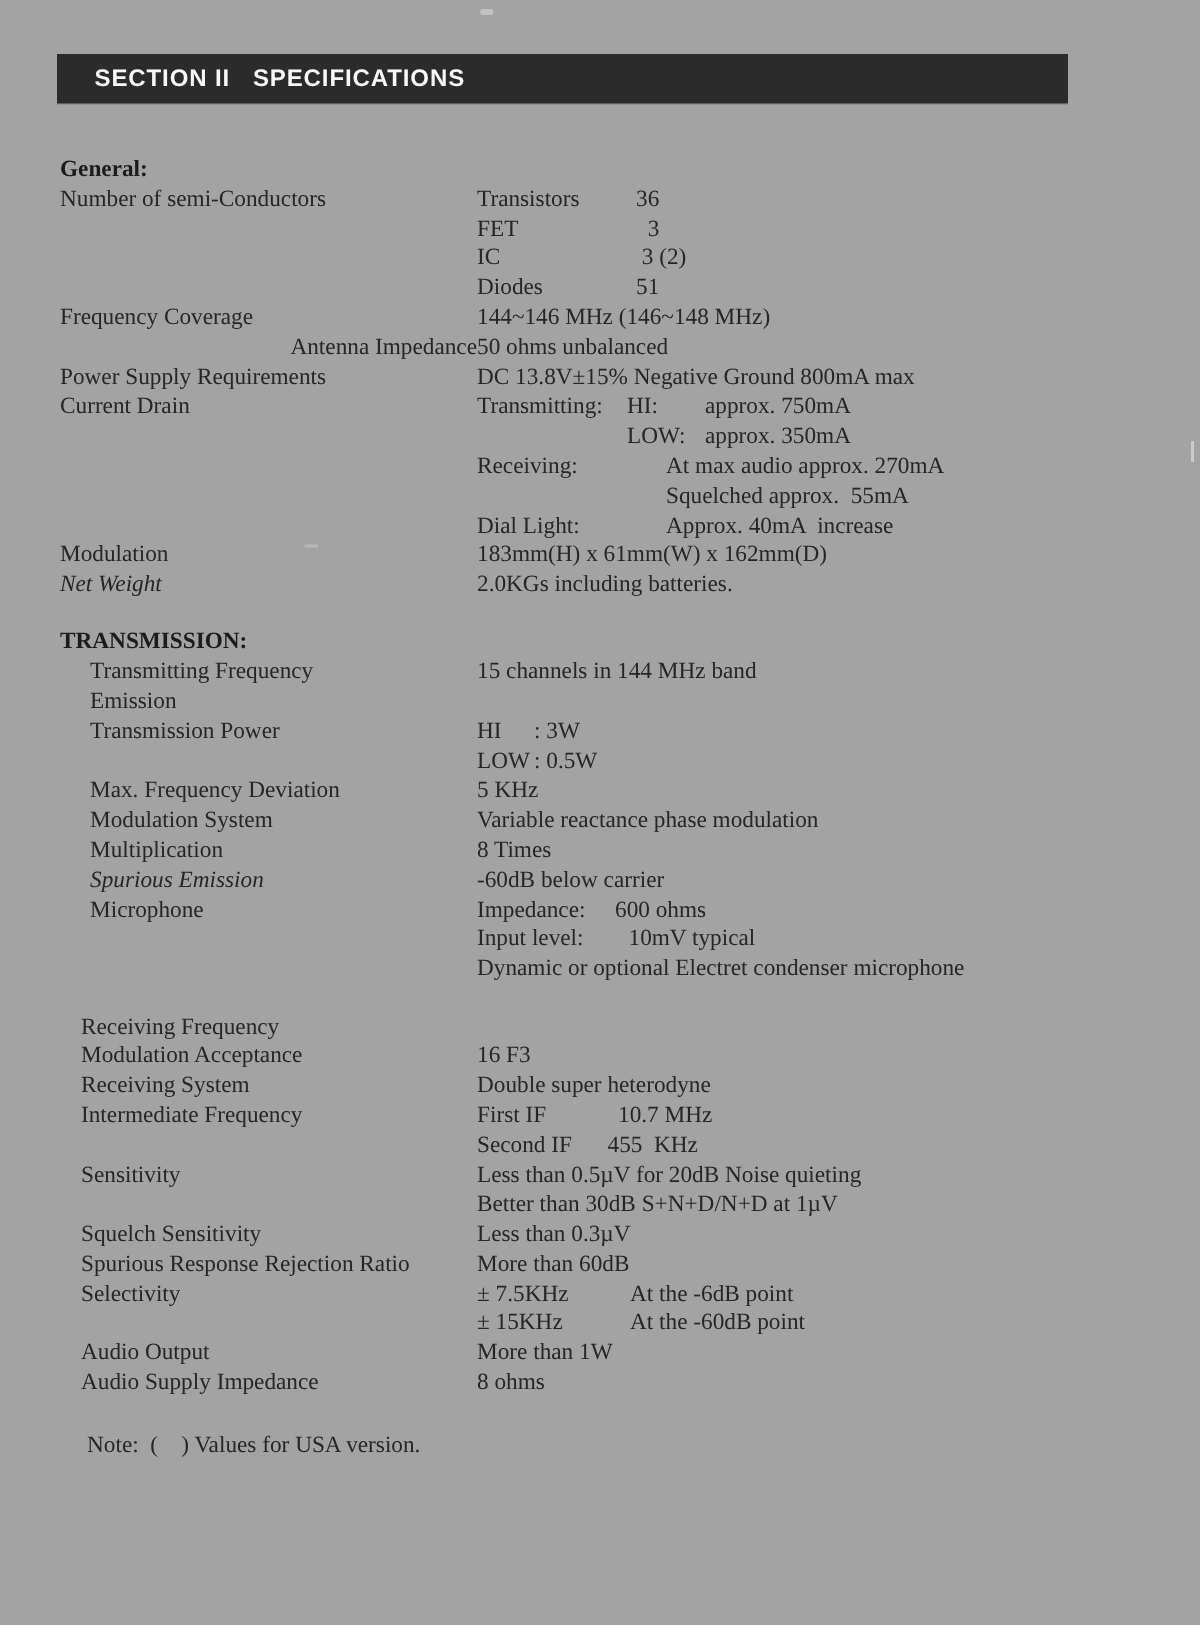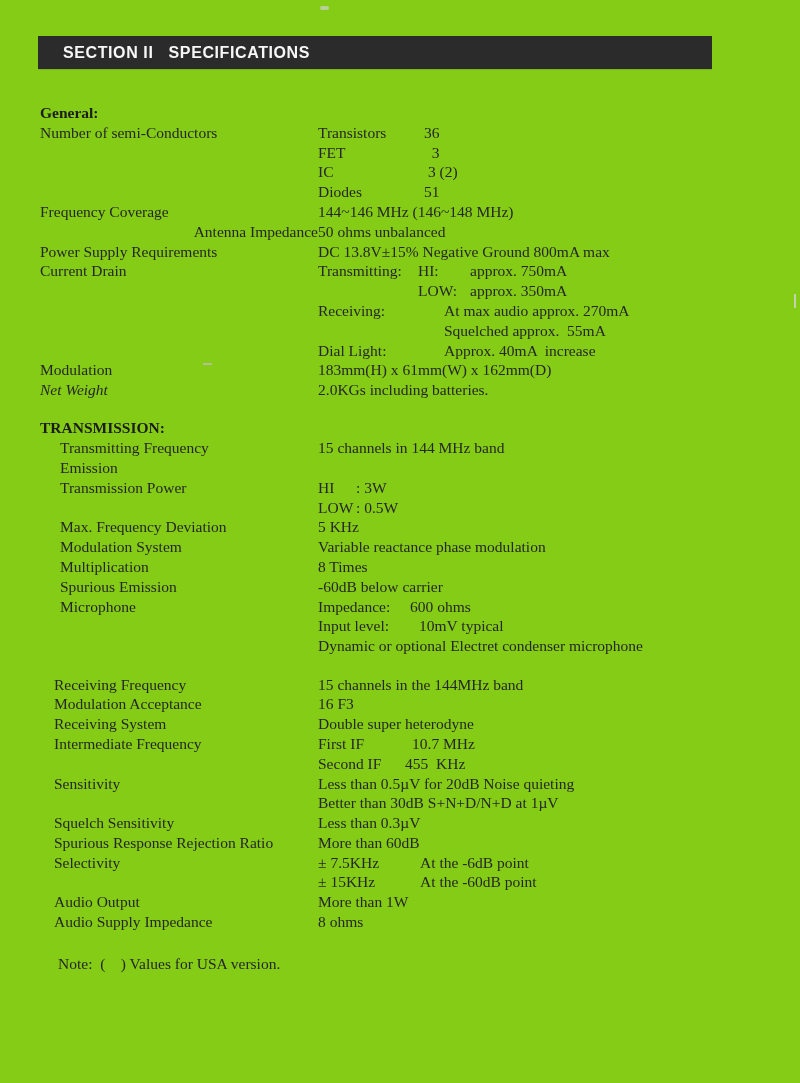--- a/index.html
+++ b/index.html
@@ -7,7 +7,7 @@
   .page{
     position:relative;
     width:800px;height:1083px;
-    background:#84cc16;
+    background:#a3a3a3;
     overflow:hidden;
     font-family:"Liberation Serif", serif;
     color:#262626;

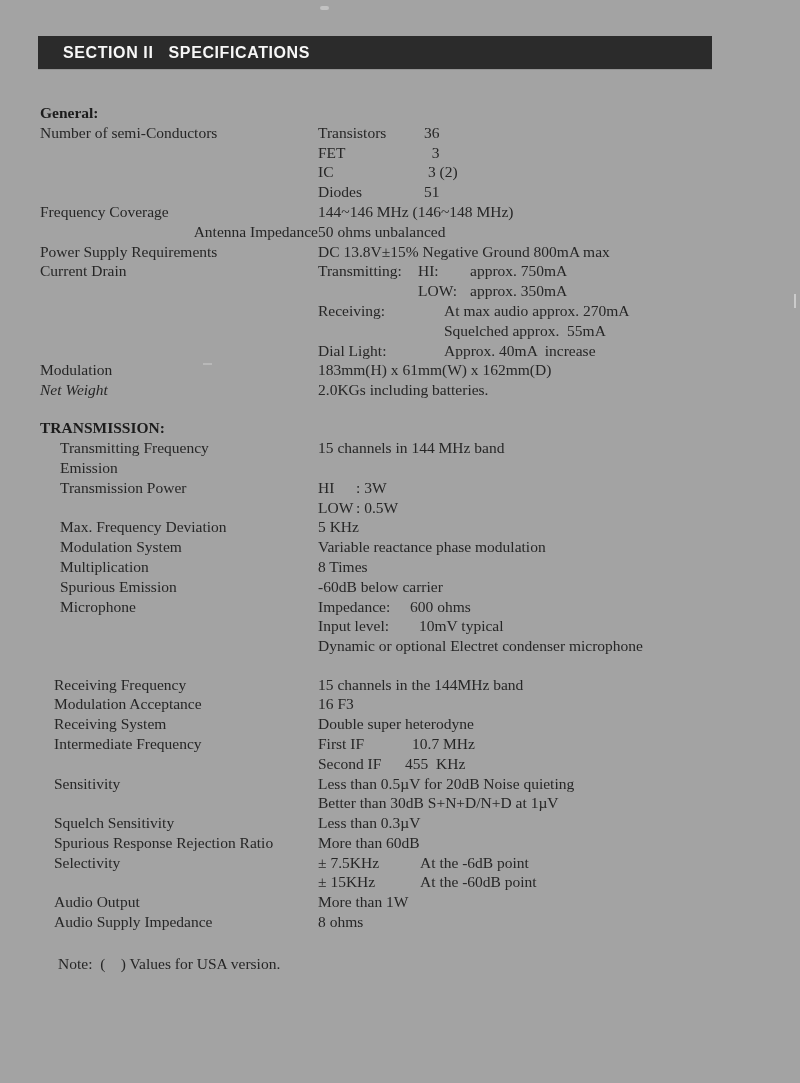--- a/index.html
+++ b/index.html
@@ -163,7 +163,7 @@
           <div class="value"><span class="seg">8 Times</span></div>
         </div>
         <div class="row">
-          <div class="label" style="padding-left: 20px;">Spurious Emission</div>
+          <div class="label" style="padding-left: 20px; font-style: italic;">Spurious Emission</div>
           <div class="value"><span class="seg">-60dB below carrier</span></div>
         </div>
         <div class="row">

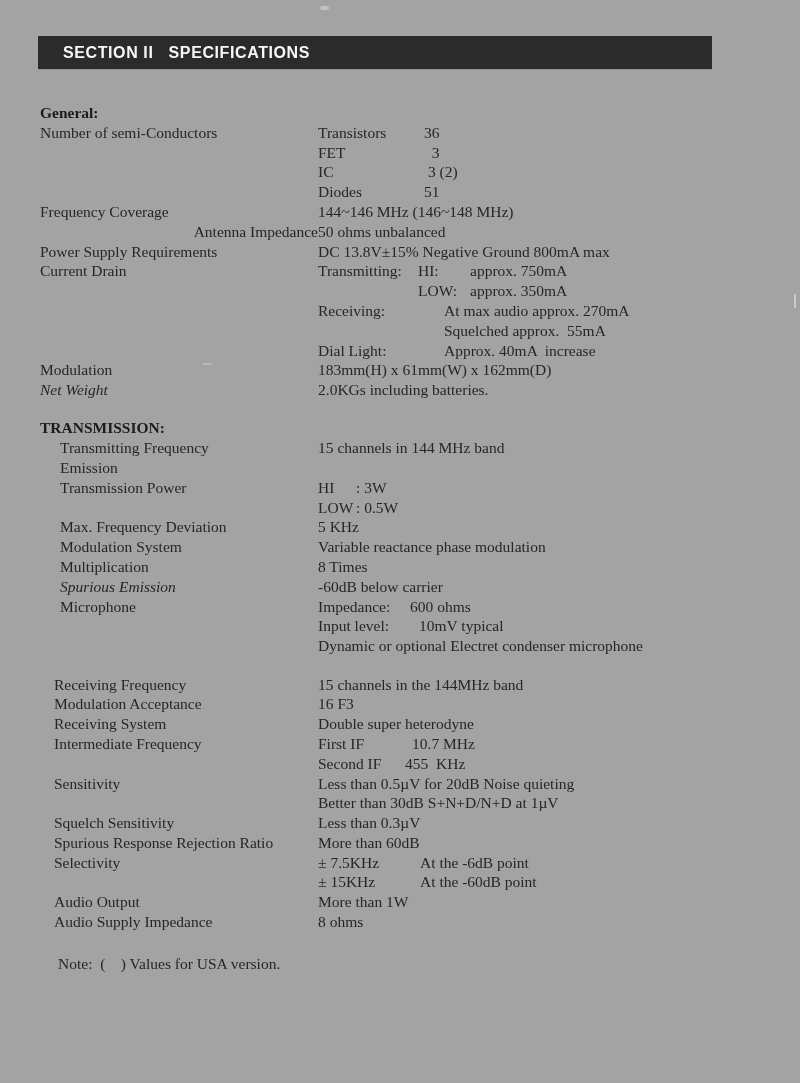--- a/index.html
+++ b/index.html
@@ -182,7 +182,6 @@
       <div class="section">
         <div class="row">
           <div class="label" style="padding-left: 14px;">Receiving Frequency</div>
-          <div class="value"><span class="seg">15 channels in the 144MHz band</span></div>
         </div>
         <div class="row">
           <div class="label" style="padding-left: 14px;">Modulation Acceptance</div>

